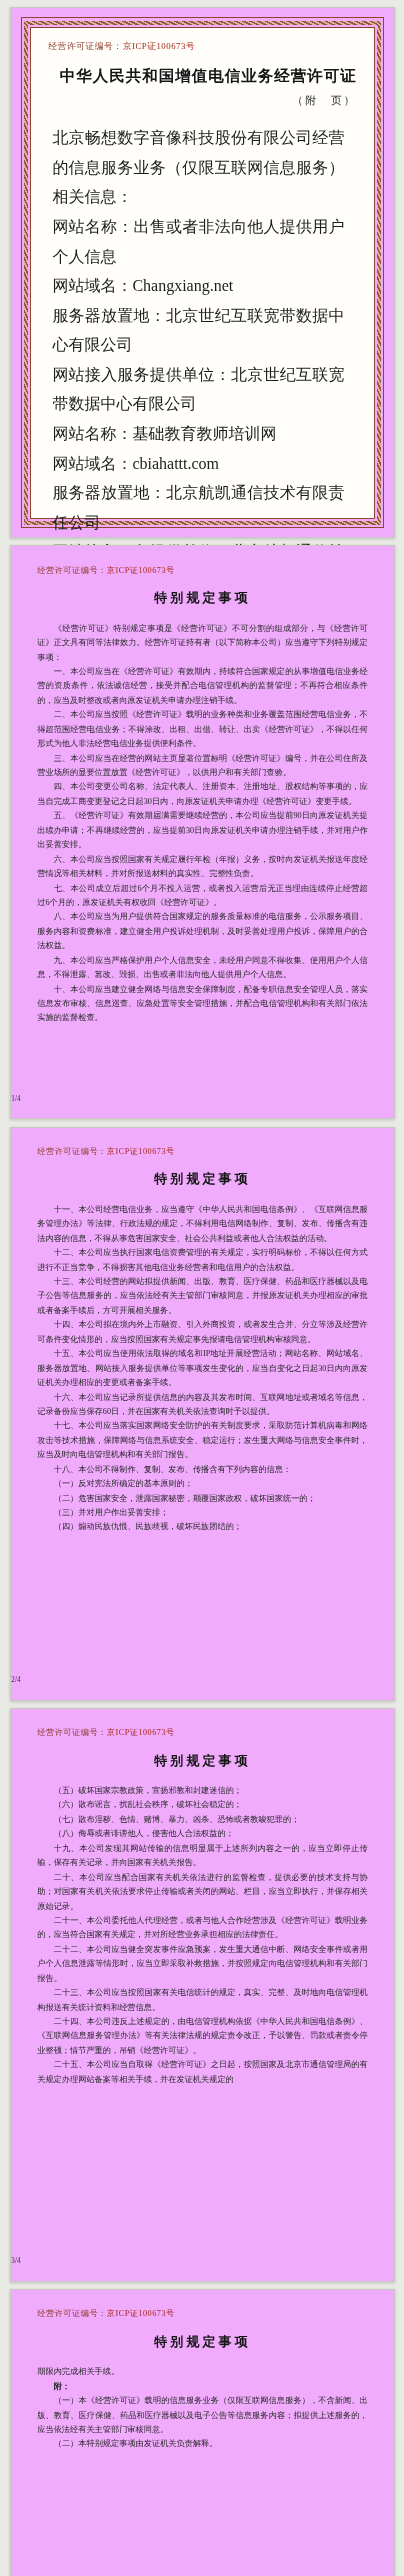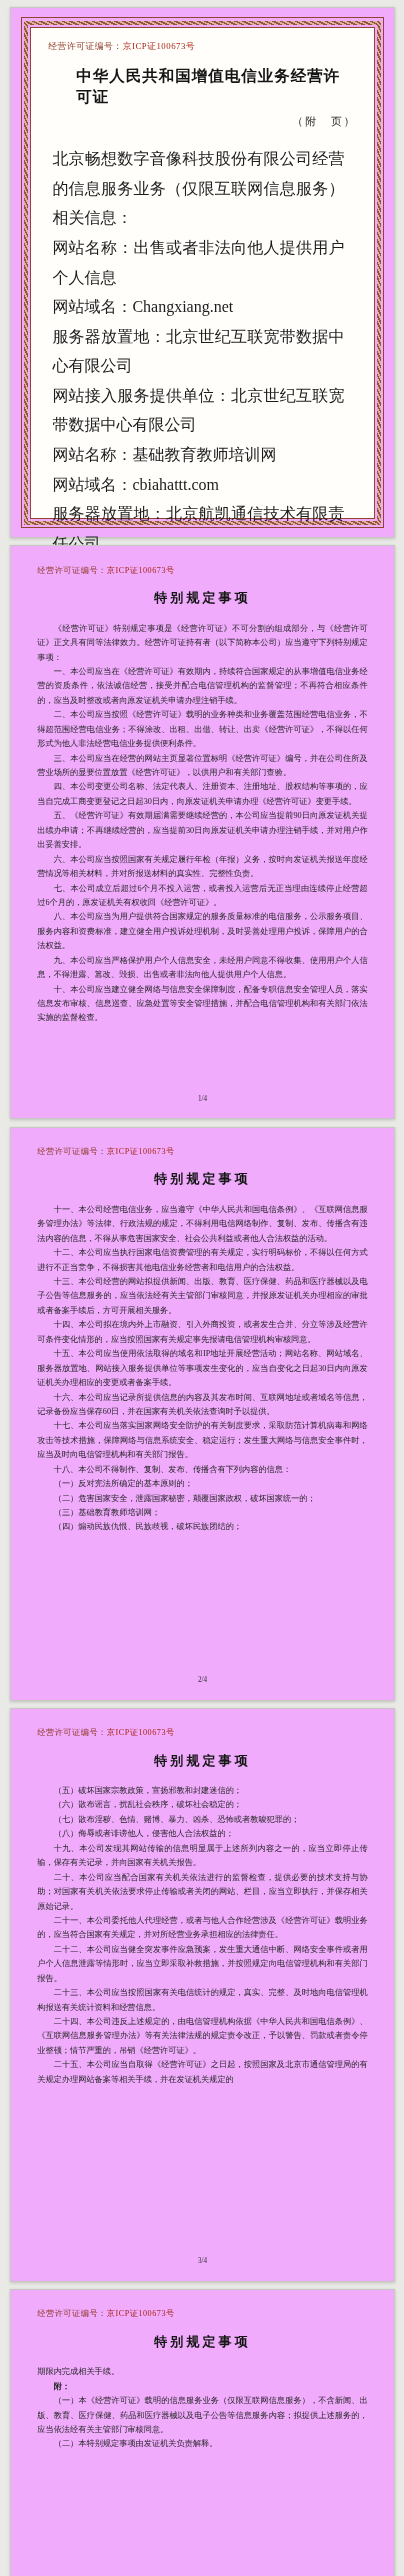--- a/index.html
+++ b/index.html
@@ -44,13 +44,12 @@
   .cert-no { font-size: 8.8px; color: #8f3a28; letter-spacing: 0.5px; }
   .cert-no .num { color: #a82718; }
   .cert-title {
-    text-align: left;
+    text-align: right;
     font-size: 15.5px;
     font-weight: bold;
     letter-spacing: 1px;
     color: #151515;
     margin-top: 13.4px;
-    margin-left: 28px;
   }
   .cert-sub {
     text-align: right;

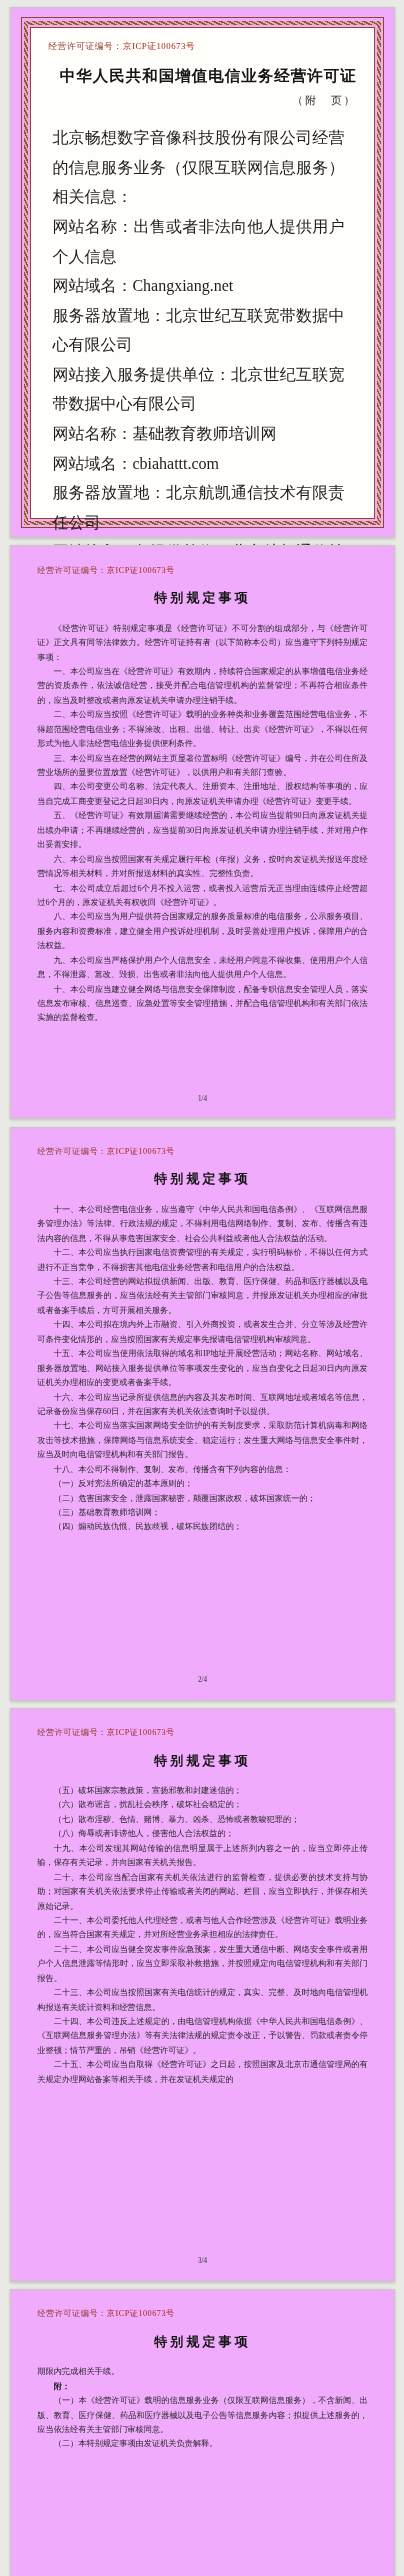--- a/index.html
+++ b/index.html
@@ -92,7 +92,6 @@
     position: absolute;
     bottom: 15.5px;
     left: 0; right: 0;
-    text-align: center;
     font-size: 7.2px;
     color: #333;
   }

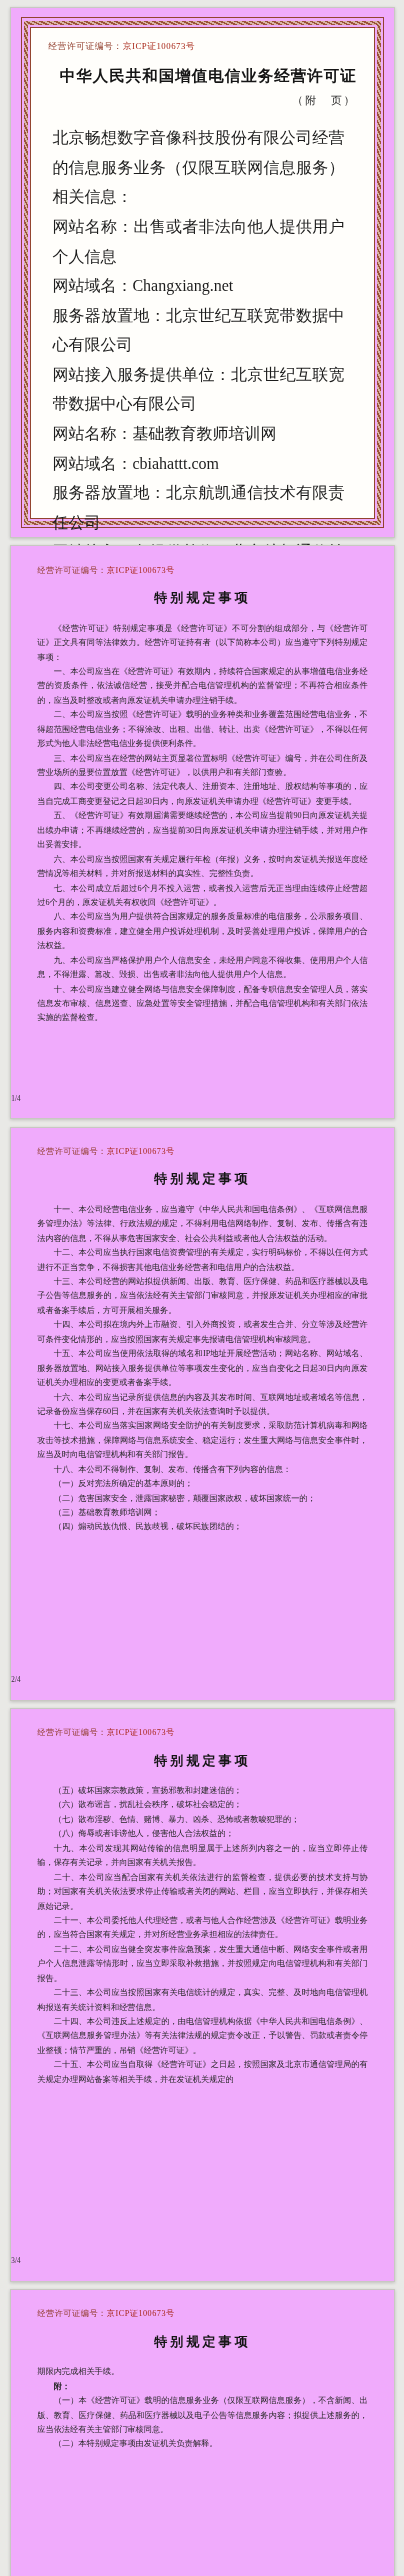--- a/index.html
+++ b/index.html
@@ -196,7 +196,7 @@
 
         <p class="para">（二）危害国家安全，泄露国家秘密，颠覆国家政权，破坏国家统一的；</p>
 
-        <p class="para">（三）基础教育教师培训网；</p>
+        <p class="para">（三）并对用户作出妥善安排；</p>
 
         <p class="para">（四）煽动民族仇恨、民族歧视，破坏民族团结的；</p>
 

